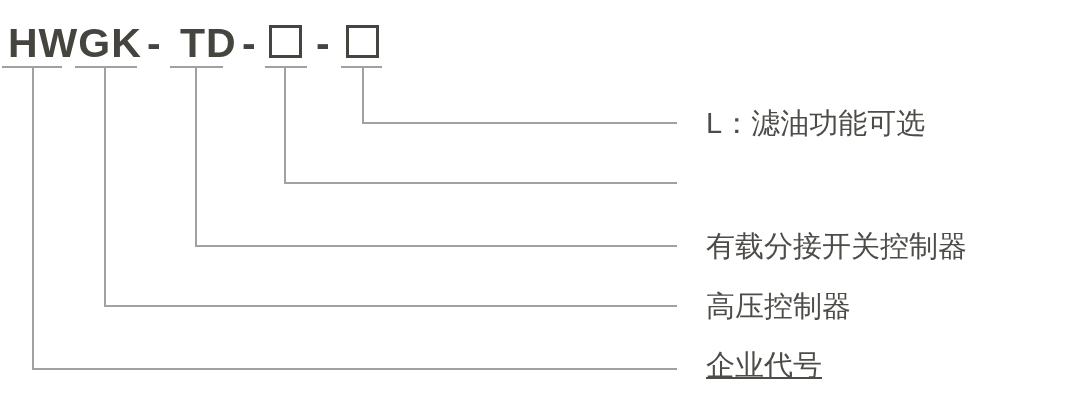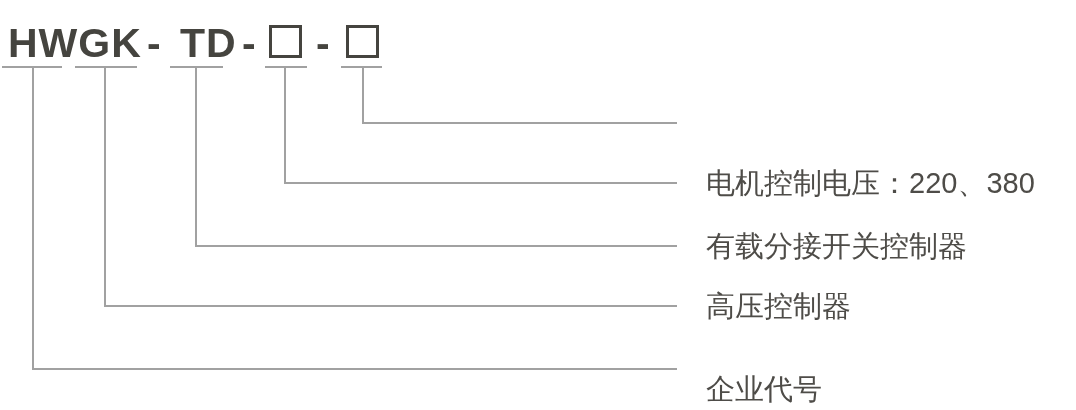--- a/index.html
+++ b/index.html
@@ -115,6 +115,7 @@
     <polyline points="33,67 33,369 677,369"></polyline>
   </svg>
 
+  <div class="legend-label ll-1">L：滤油功能可选</div>
   <div class="legend-label ll-2">电机控制电压：220、380</div>
   <div class="legend-label ll-4">高压控制器</div>
   <div class="legend-label ll-3">有载分接开关控制器</div>

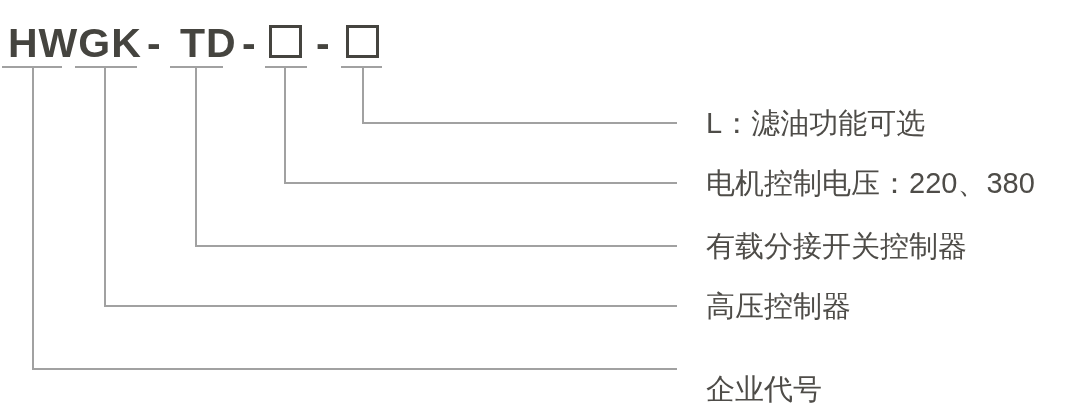--- a/index.html
+++ b/index.html
@@ -116,7 +116,6 @@
   </svg>
 
   <div class="legend-label ll-1">L：滤油功能可选</div>
-  <div class="legend-label ll-2">电机控制电压：220、380</div>
   <div class="legend-label ll-4">高压控制器</div>
   <div class="legend-label ll-3">有载分接开关控制器</div>
   <div class="legend-label ll-5">企业代号</div>

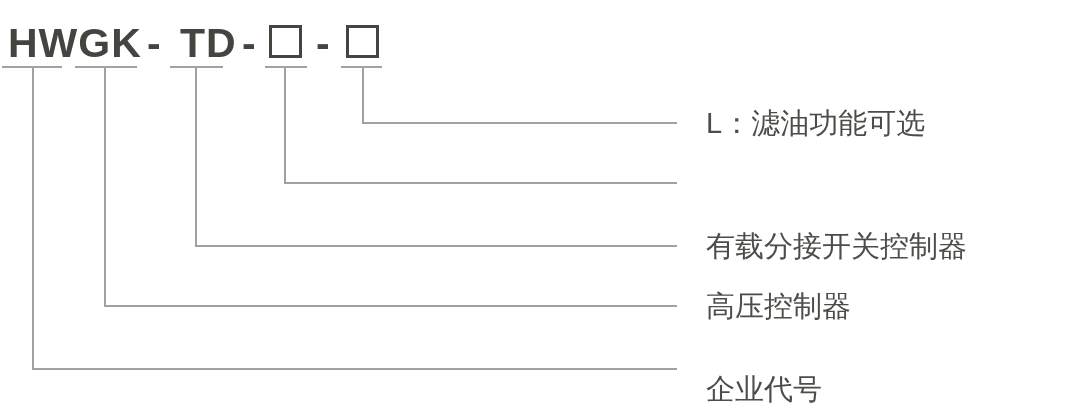--- a/index.html
+++ b/index.html
@@ -84,7 +84,7 @@
   .ll-2 { top: 168px; }
   .ll-3 { top: 231px; }
   .ll-4 { top: 291px; }
-  .ll-5 { top: 374px; }
+  .ll-5 { top: 350px; text-decoration: underline; }
 </style>
 </head>
 <body>

